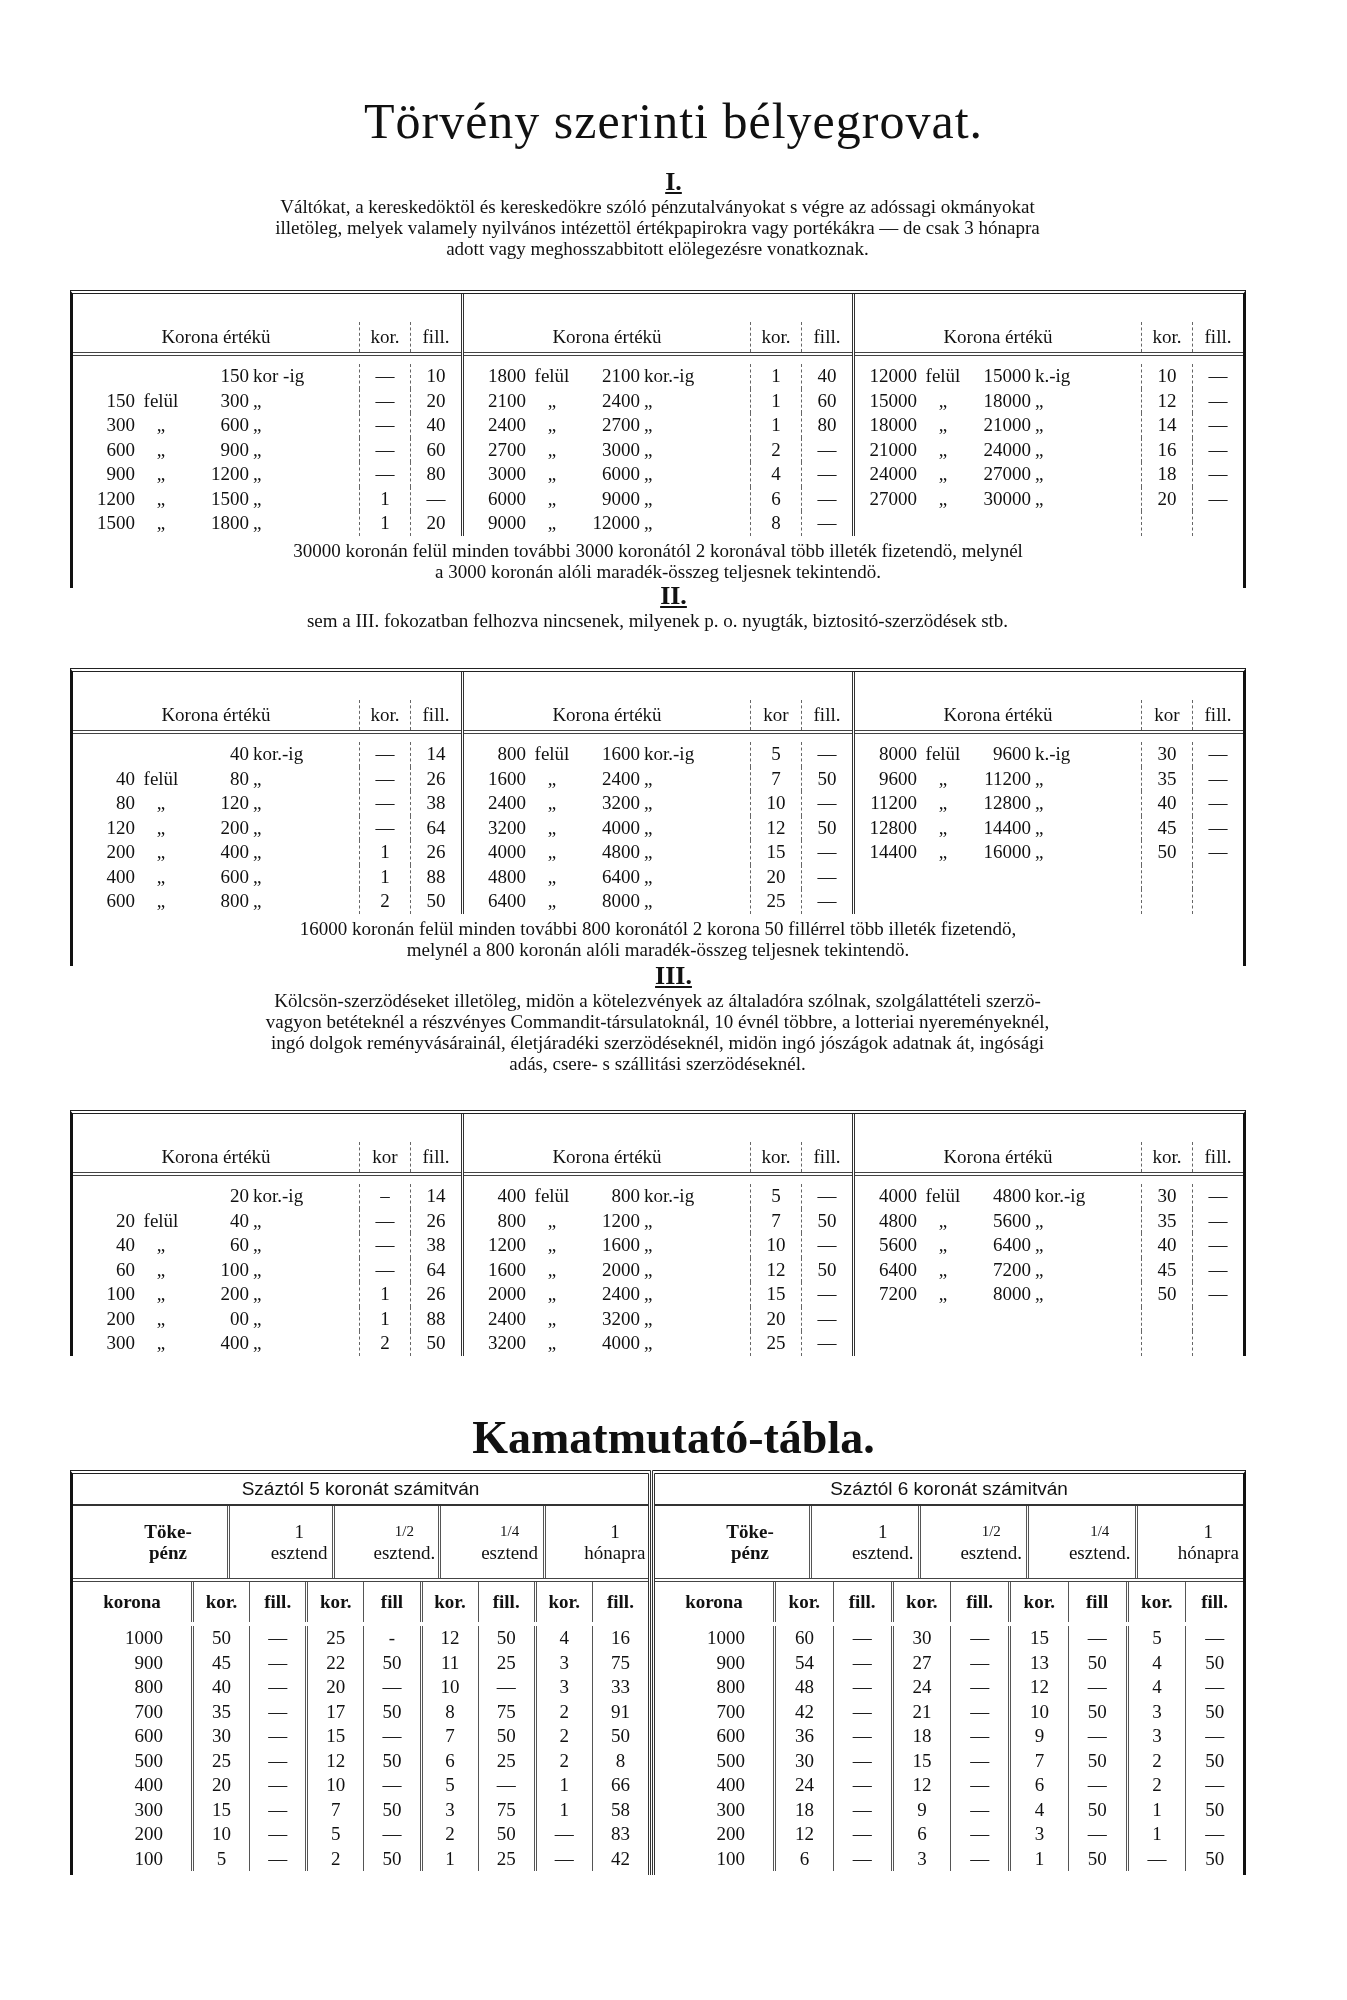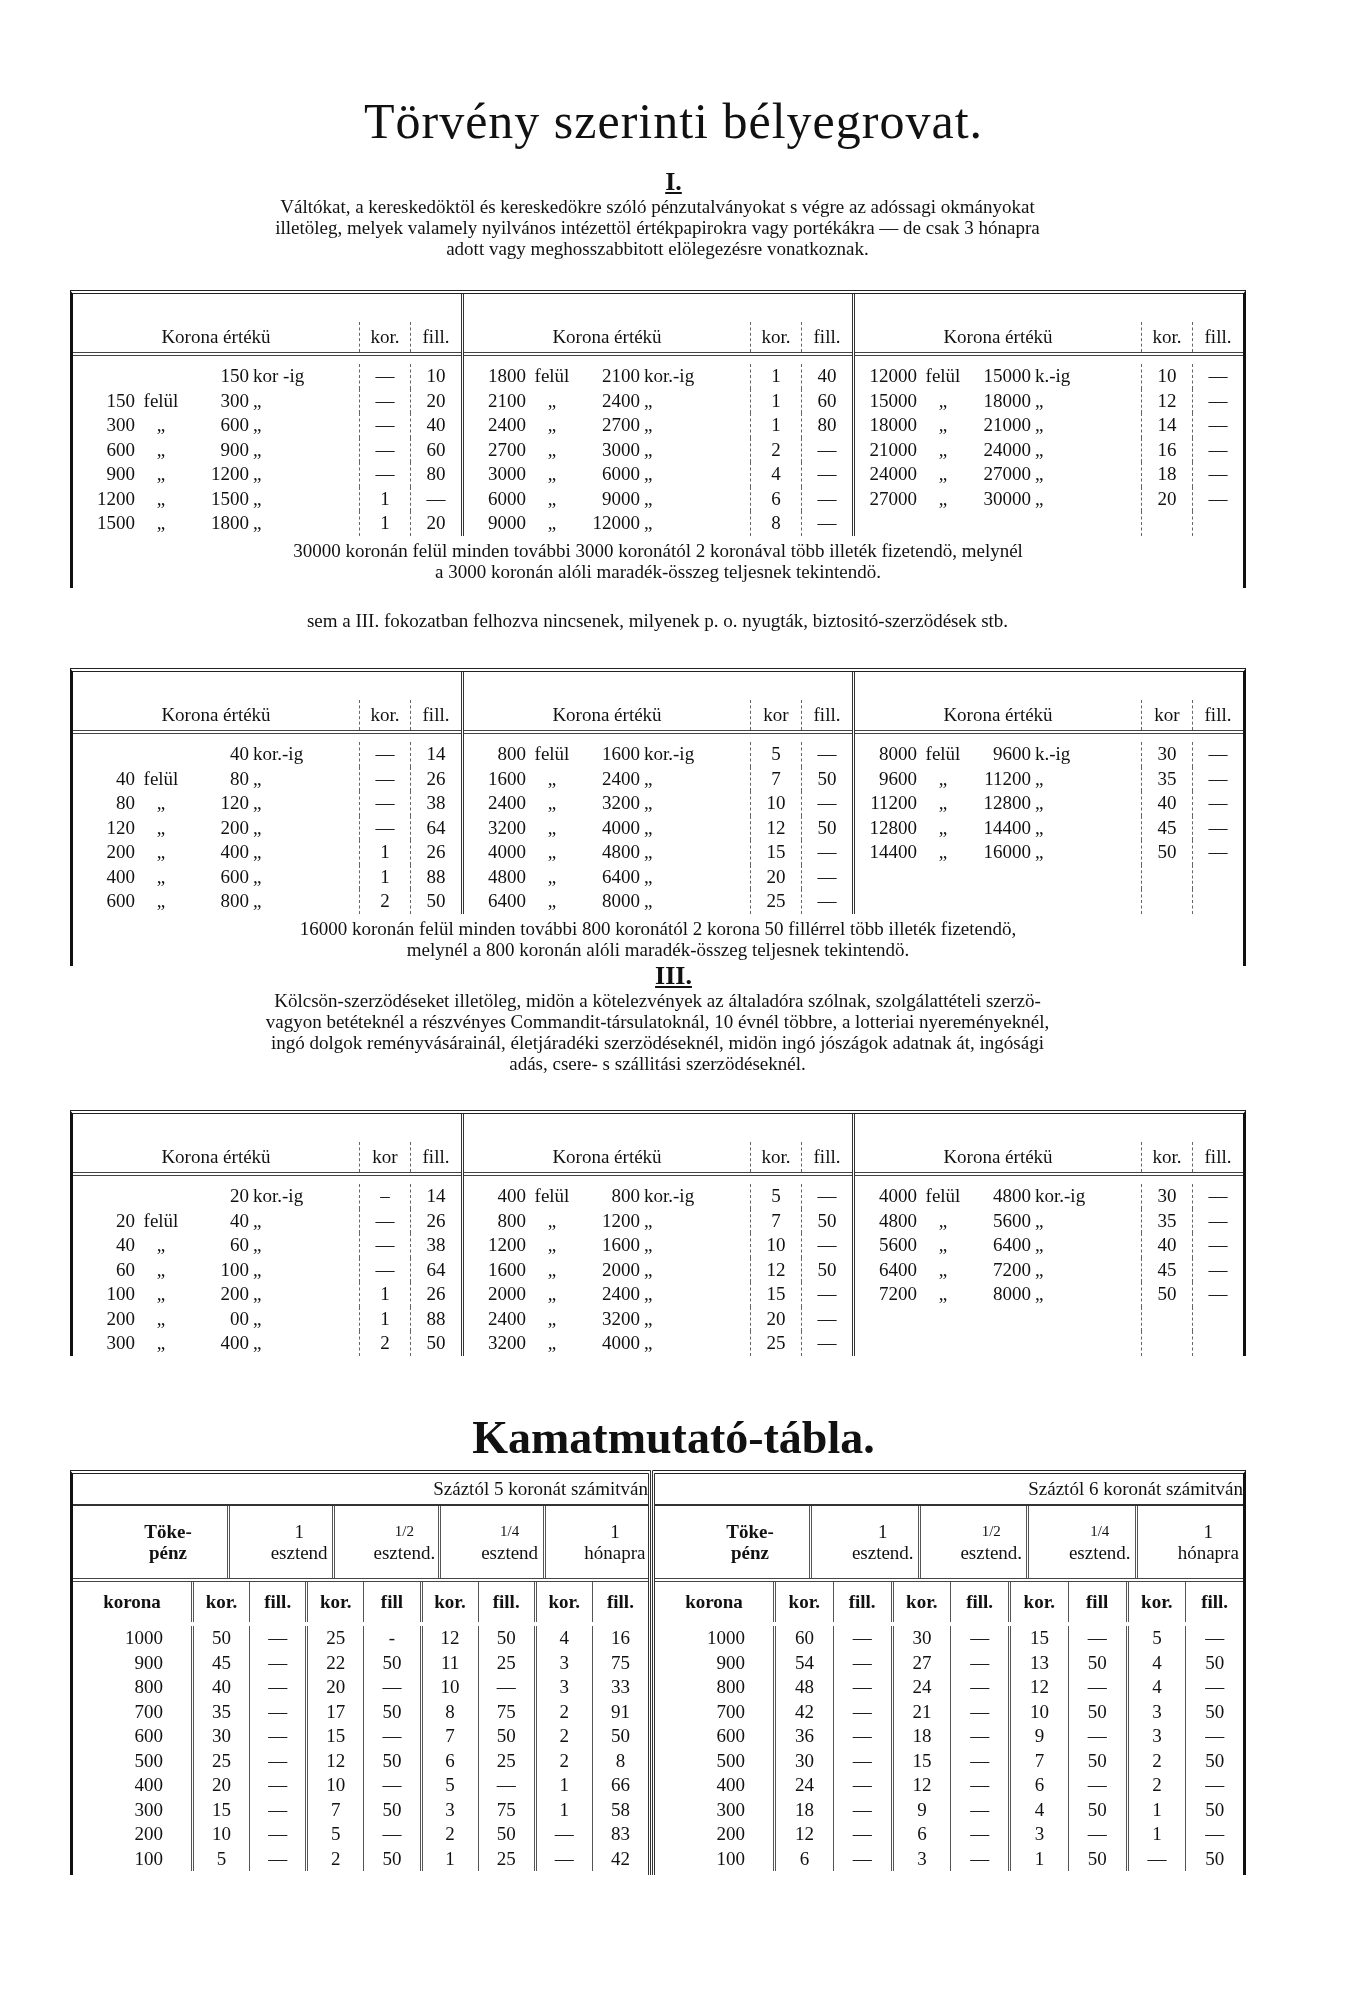--- a/index.html
+++ b/index.html
@@ -291,6 +291,7 @@
       </div>
     </div>
 
+  <div class="roman" style="top:582px">II.</div>
   <div class="para" style="top:610px">
     <span class="l">sem a III. fokozatban felhozva nincsenek, milyenek p. o. nyugták, biztositó-szerzödések stb.</span>
   </div>

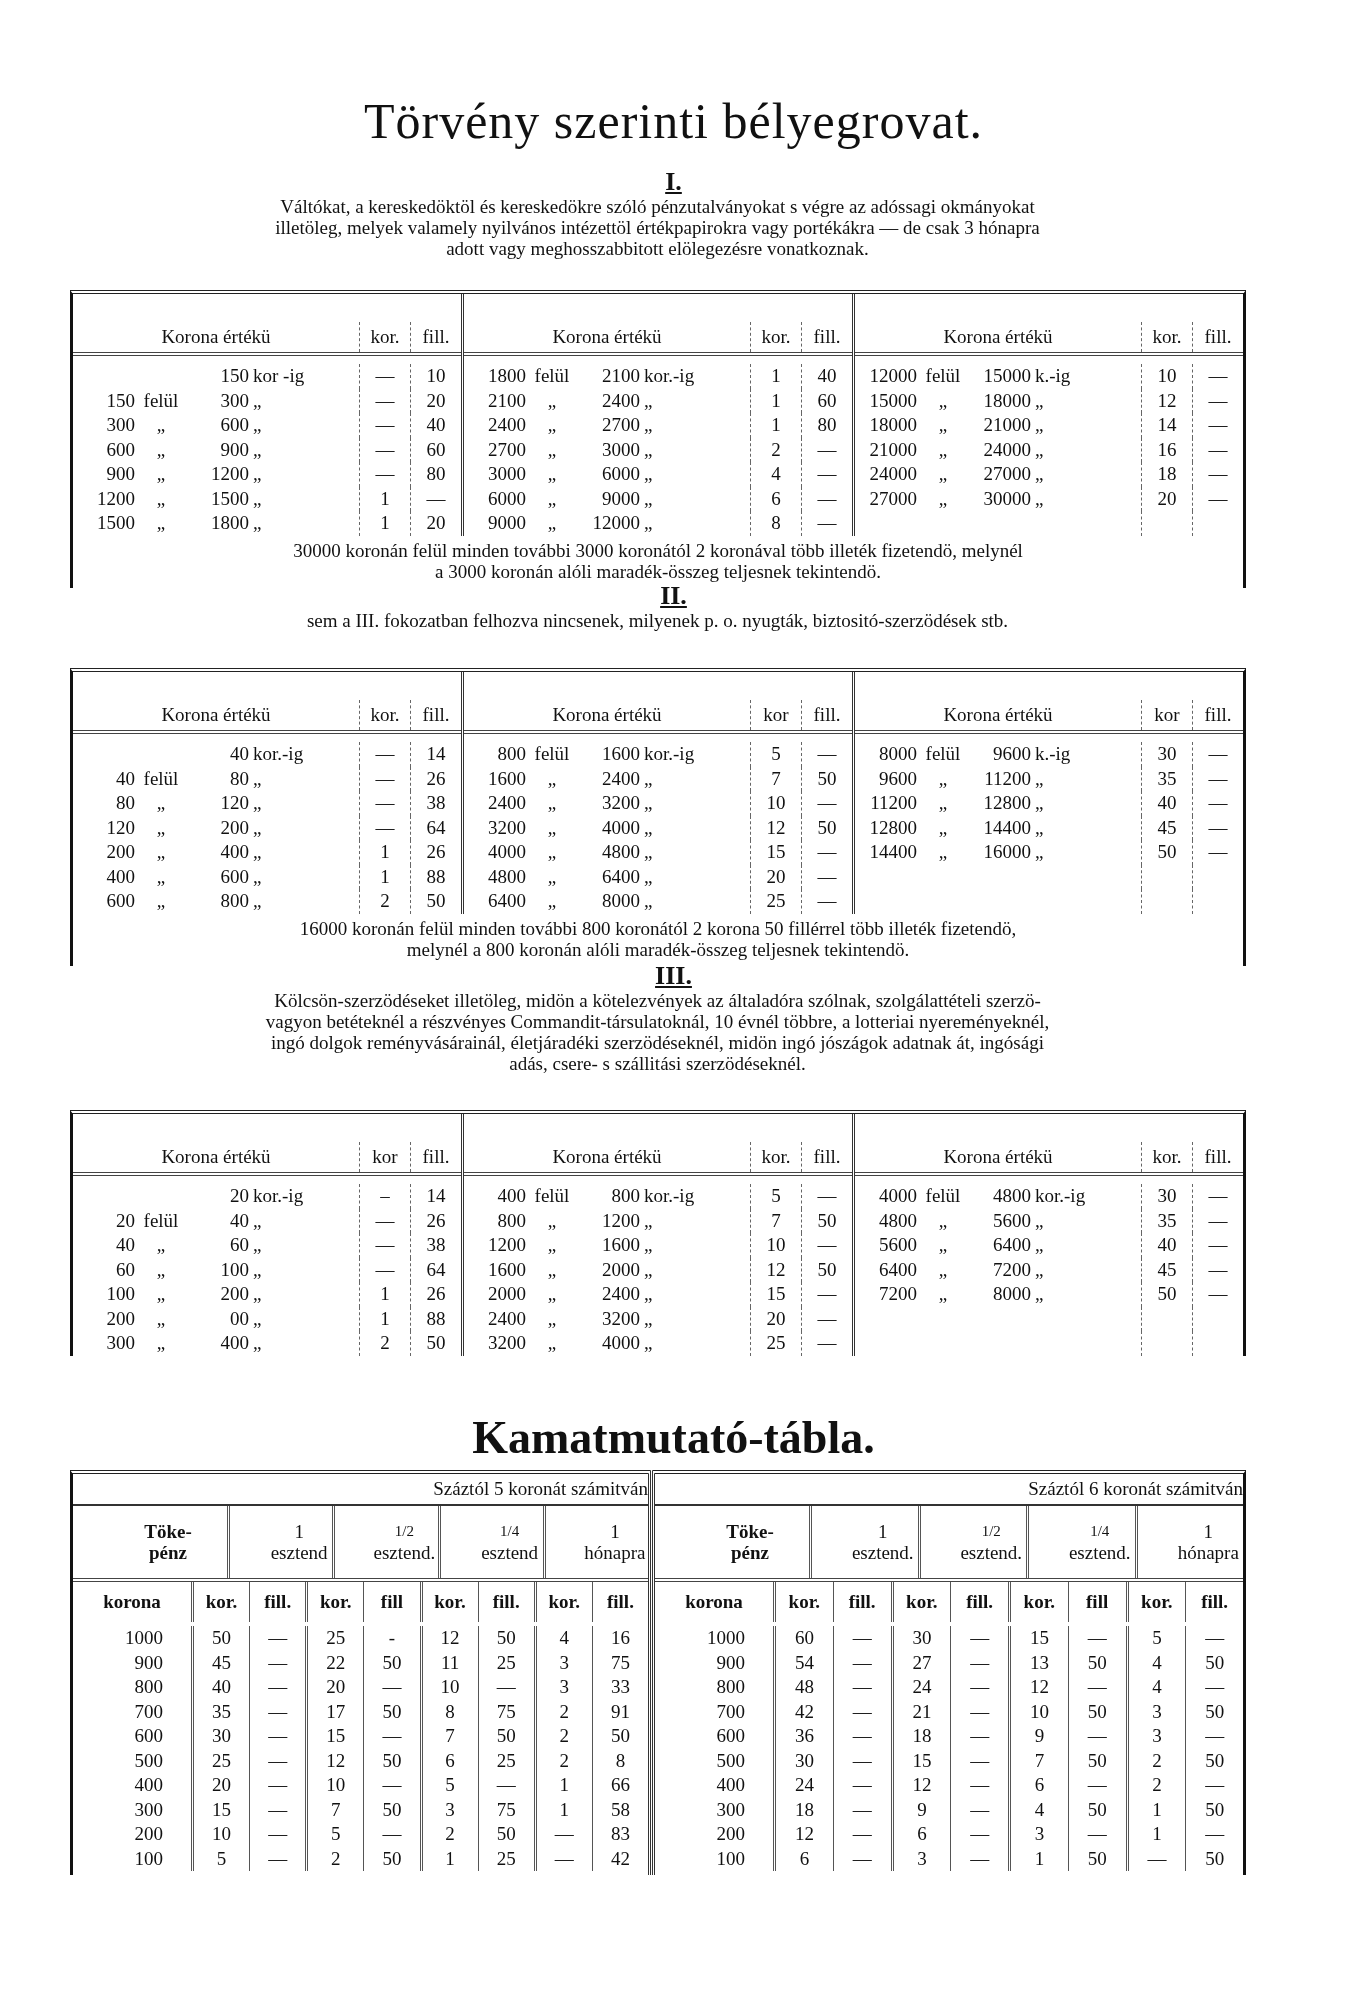--- a/index.html
+++ b/index.html
@@ -59,7 +59,7 @@
   .kbox { position: absolute; top: 1470px; border-top: 4px double #222; }
   .kbox.left { left: 70px; width: 575px; border-left: 3px solid #111; border-right: 3px double #333; }
   .kbox.right { left: 652px; width: 588px; border-left: 3px double #333; border-right: 3px solid #111; }
-  .ktitle { text-align: right; font-size: 19px; height: 30px; line-height: 30px; border-bottom: 2px solid #333; font-family: Liberation Serif, serif; }
+  .ktitle { text-align: center; font-size: 19px; height: 30px; line-height: 30px; border-bottom: 2px solid #333; font-family: Liberation Sans, sans-serif; }
   .kh { display: flex; height: 72px; border-bottom: 4px double #444; font-family: "Liberation Serif", serif; font-size: 19px; }
   .kh > div { display: flex; flex-direction: column; justify-content: center; align-items: center; text-align: center; line-height: 21px; padding-left: 36px; }
   .kh .tk { width: 118px; font-weight: bold; }

